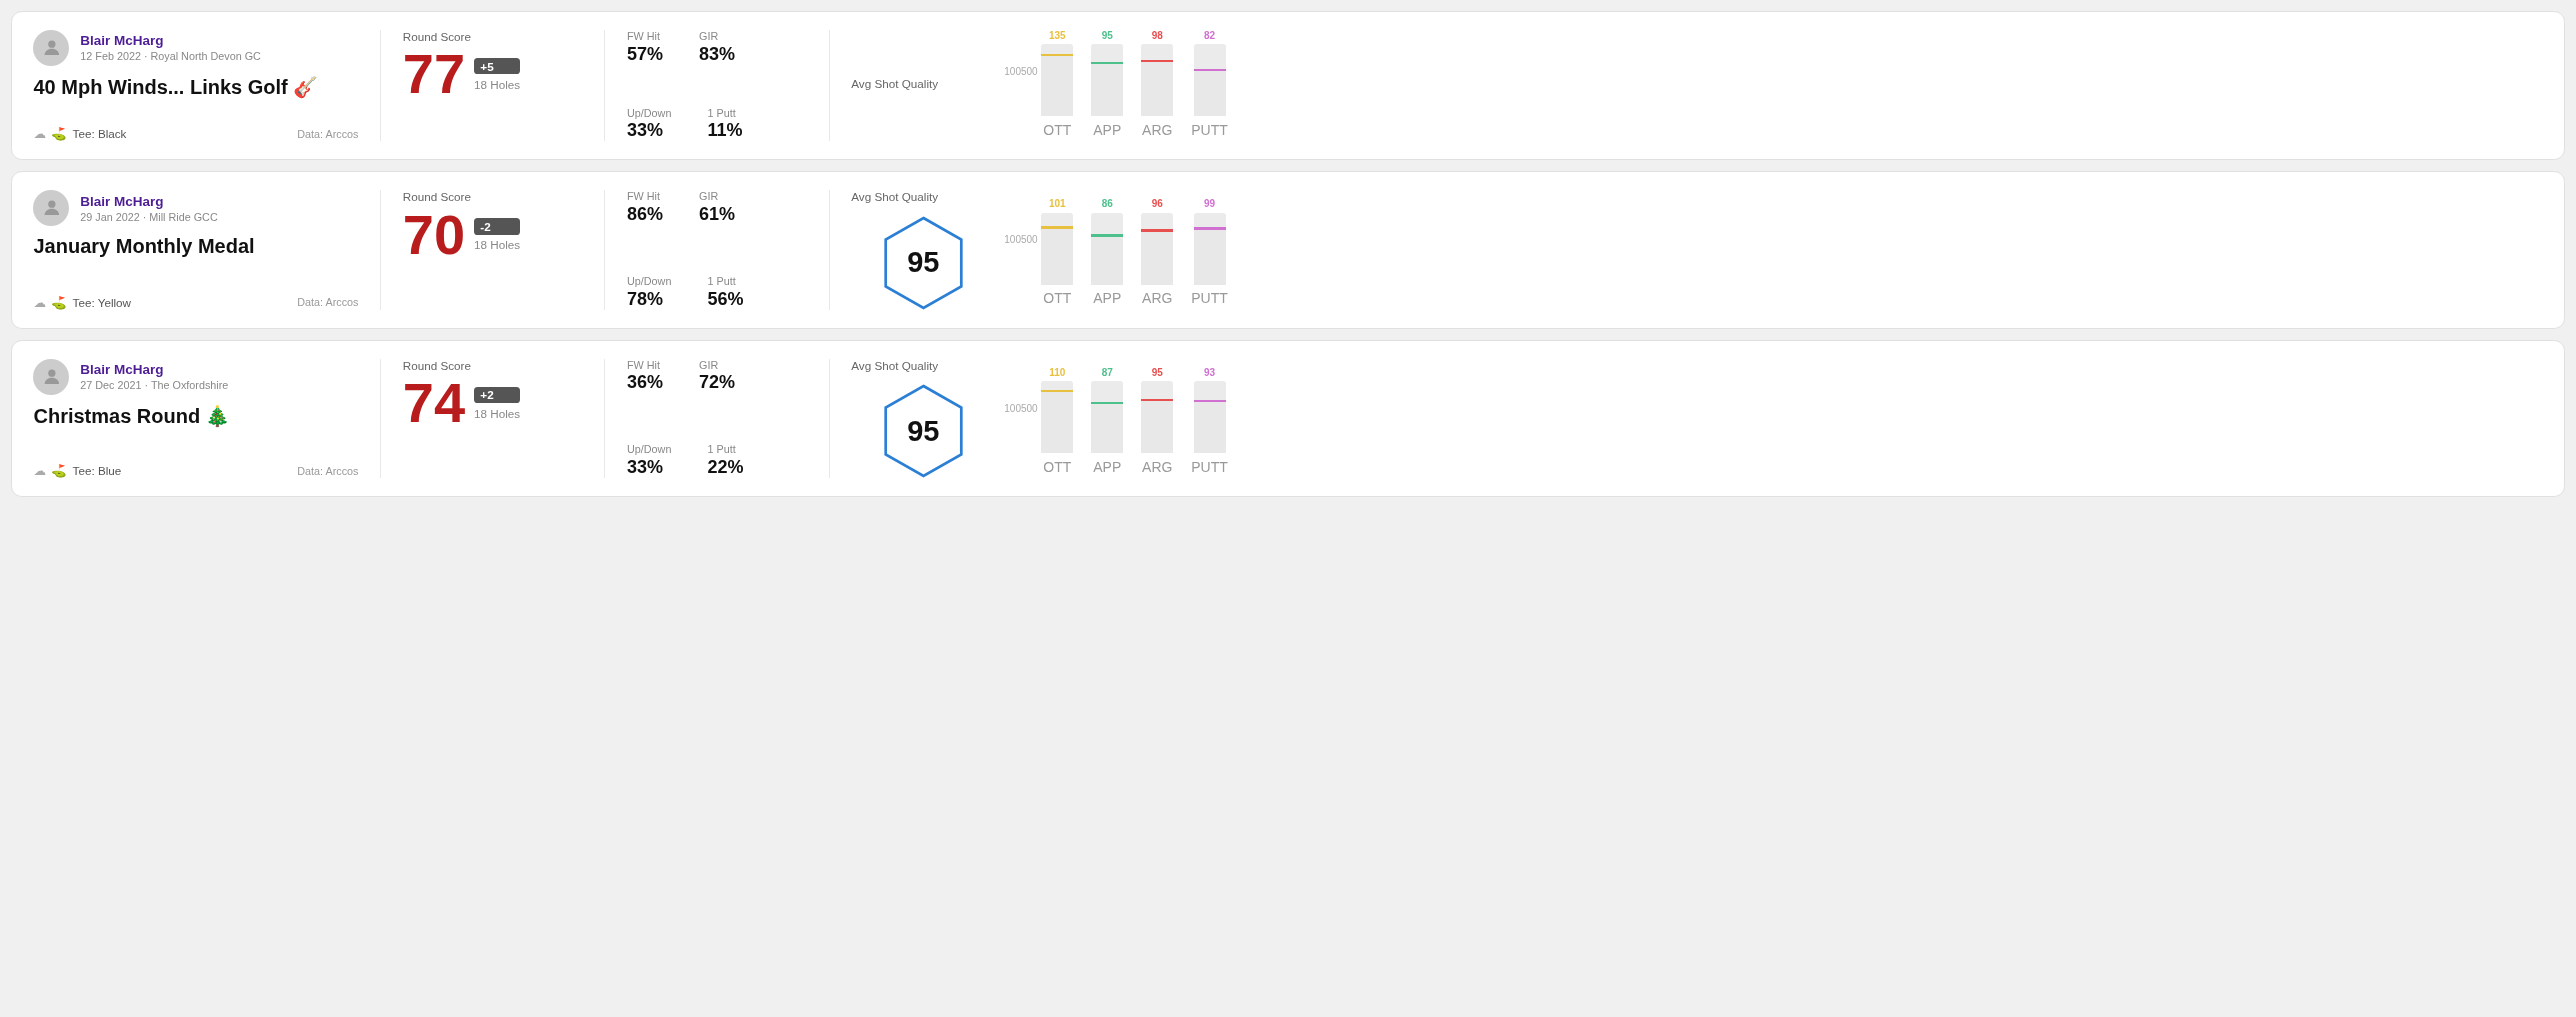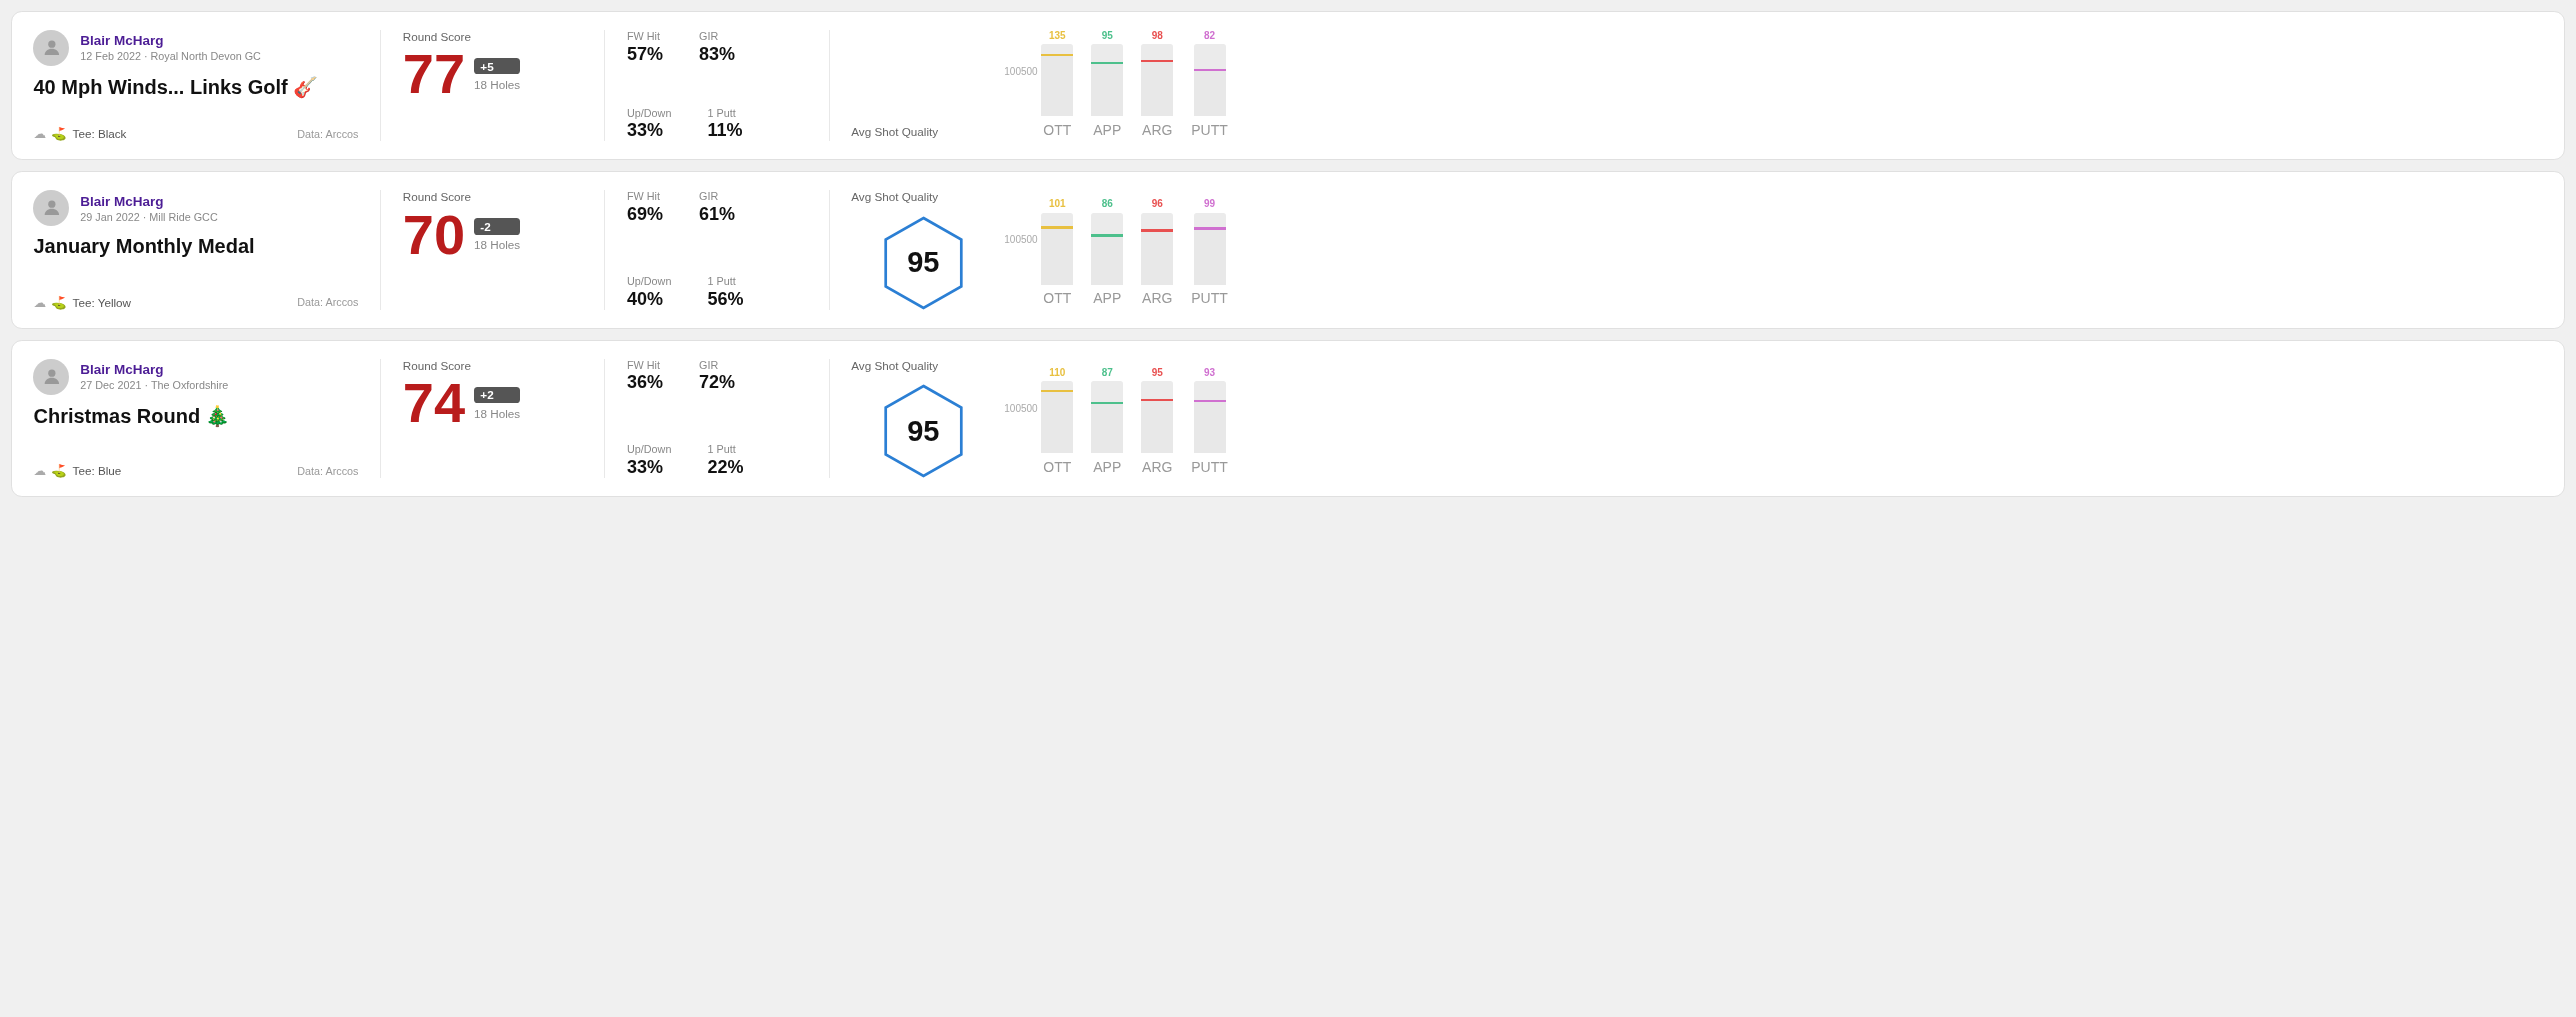--- a/index.html
+++ b/index.html
@@ -162,7 +162,7 @@
       display: flex;
       flex-direction: column;
       align-items: flex-start;
-      justify-content: flex-end;
+      justify-content: center;
     }
     .hexagon-container {
       display: flex;

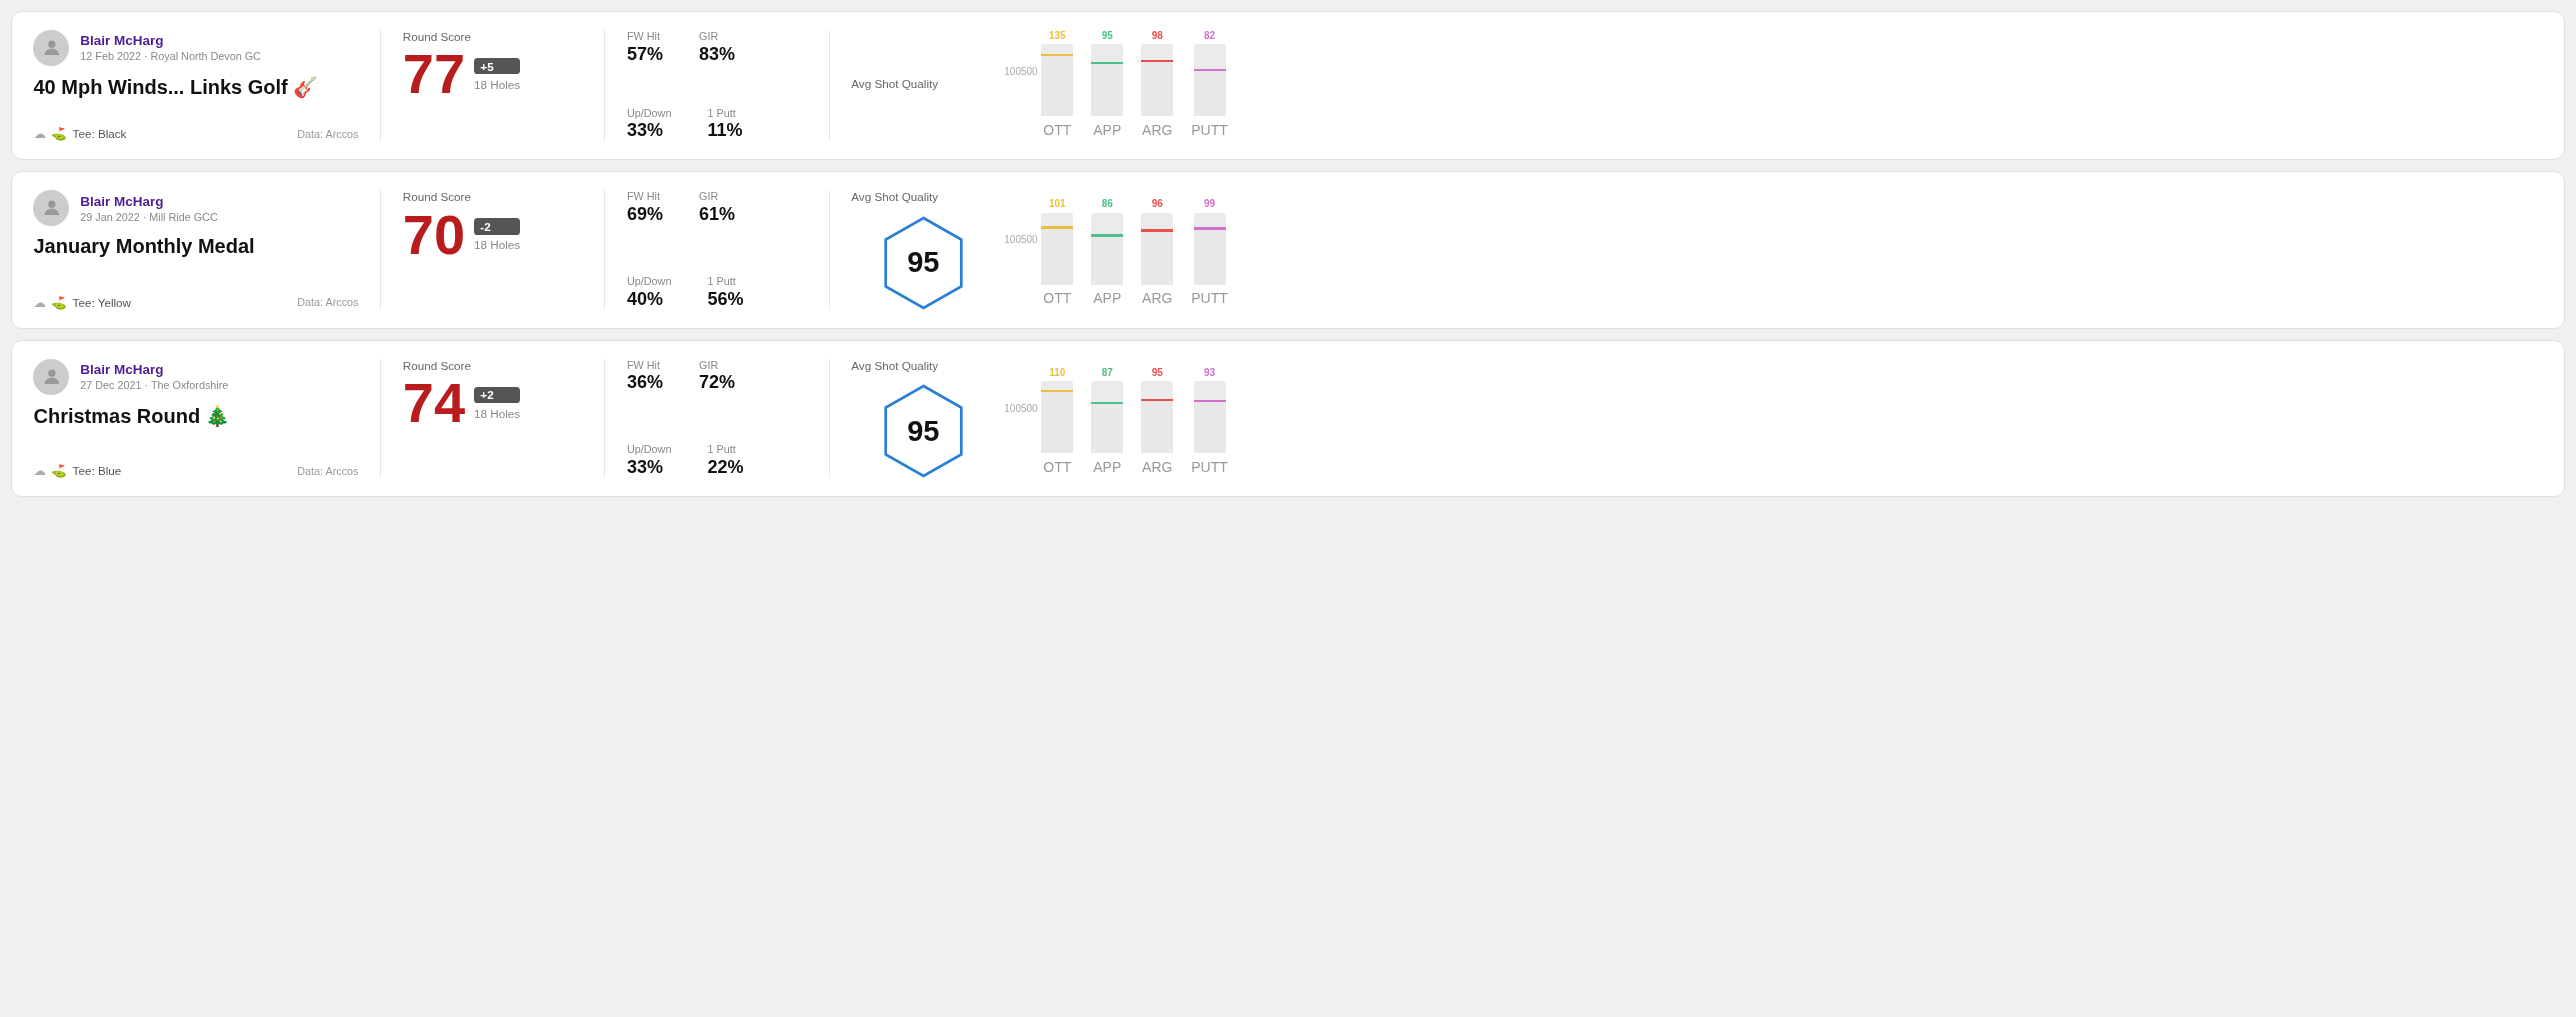--- a/index.html
+++ b/index.html
@@ -426,7 +426,7 @@
       <div class="stats-row">
         <div class="stat-item">
           <div class="stat-label">FW Hit</div>
-          <div class="stat-value">69%</div>
+          <div class="stat-value">86%</div>
         </div>
         <div class="stat-item">
           <div class="stat-label">GIR</div>

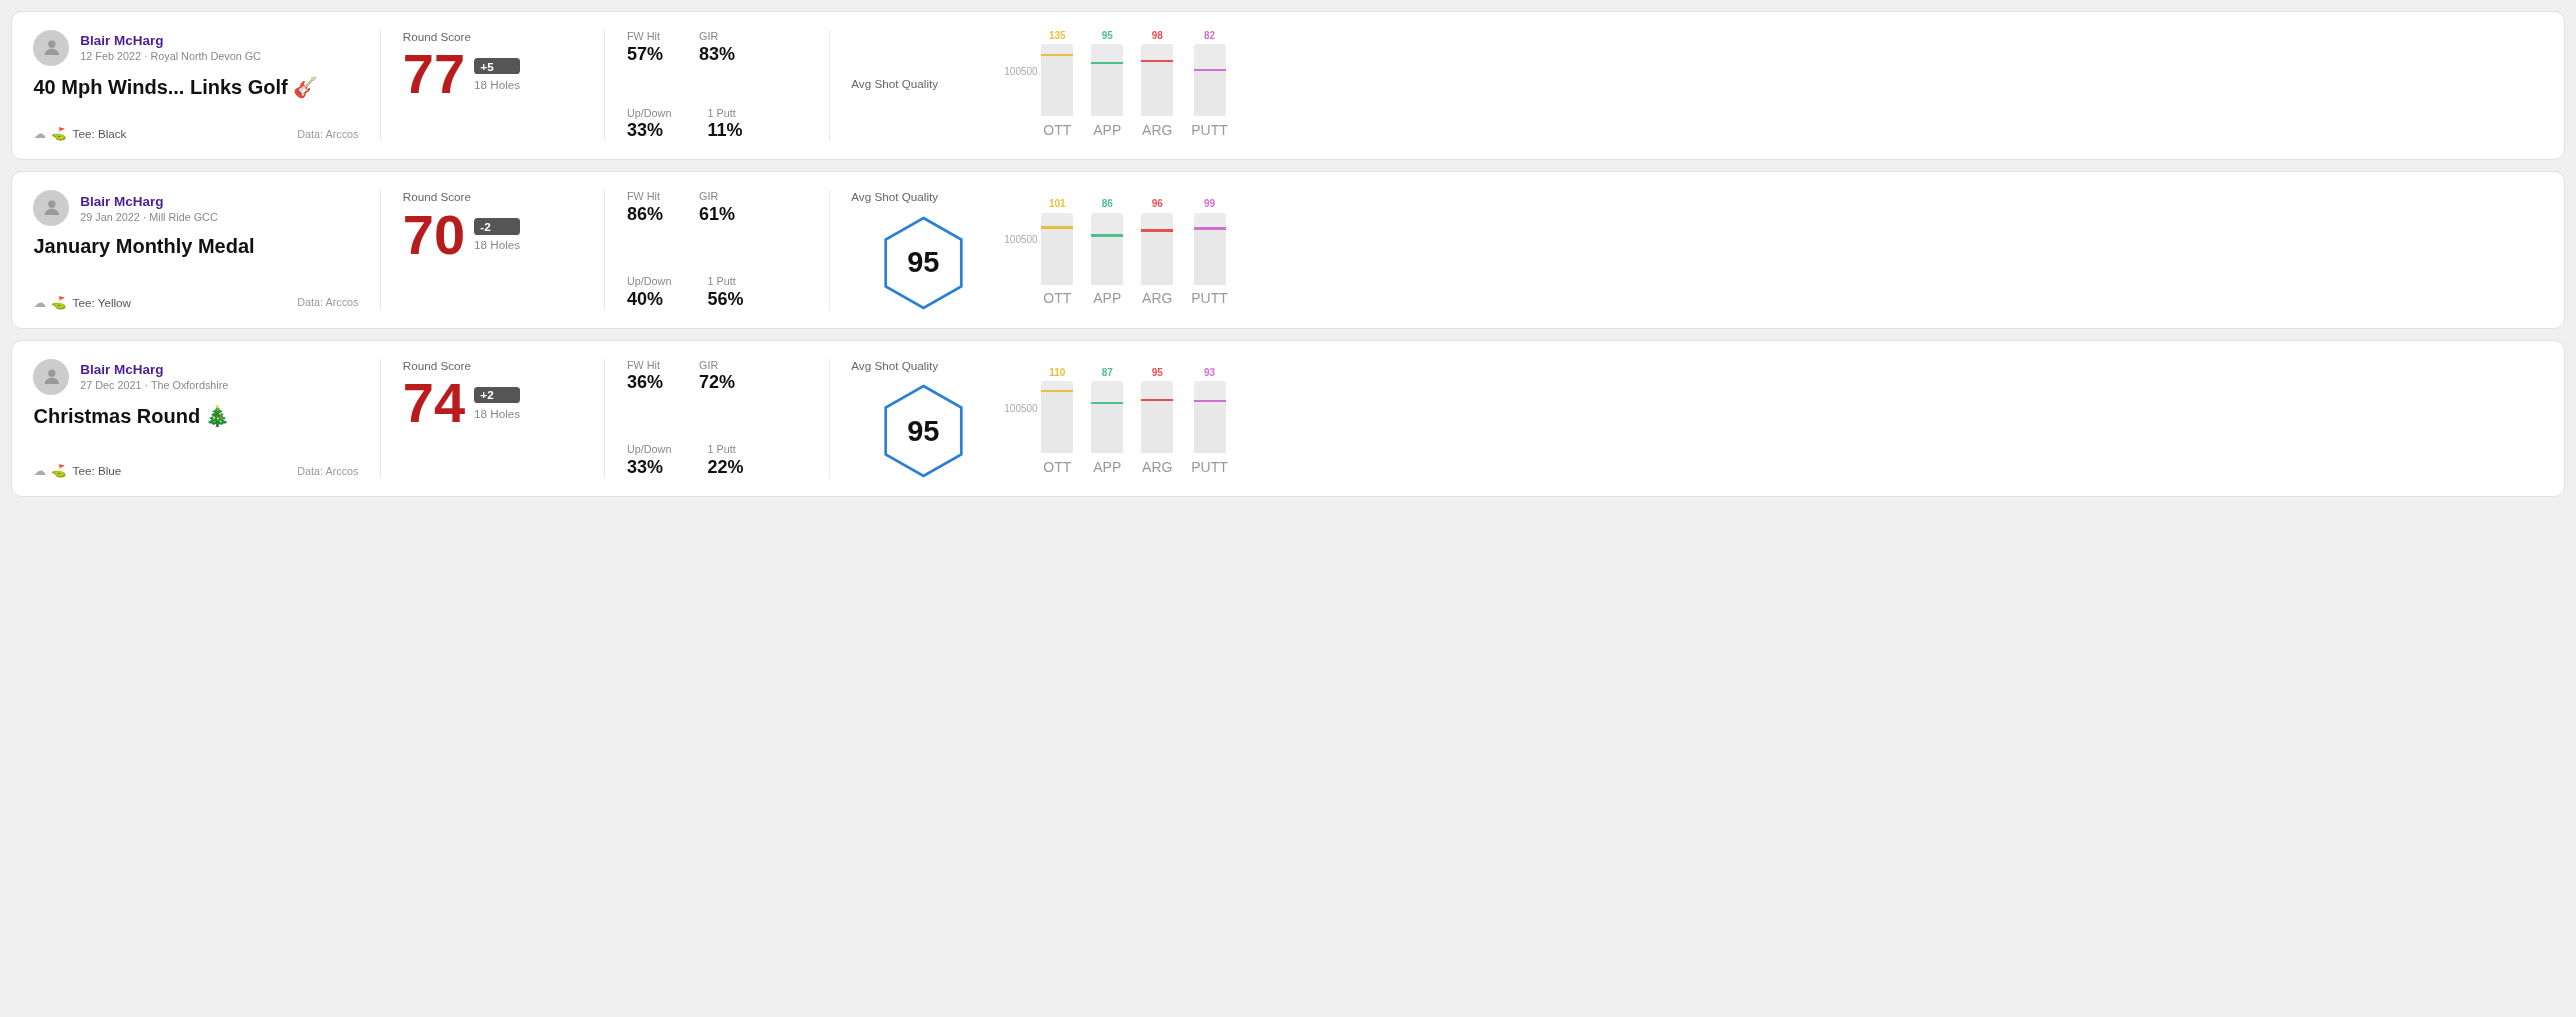--- a/index.html
+++ b/index.html
@@ -436,7 +436,7 @@
       <div class="stats-row">
         <div class="stat-item">
           <div class="stat-label">Up/Down</div>
-          <div class="stat-value">40%</div>
+          <div class="stat-value">78%</div>
         </div>
         <div class="stat-item">
           <div class="stat-label">1 Putt</div>

